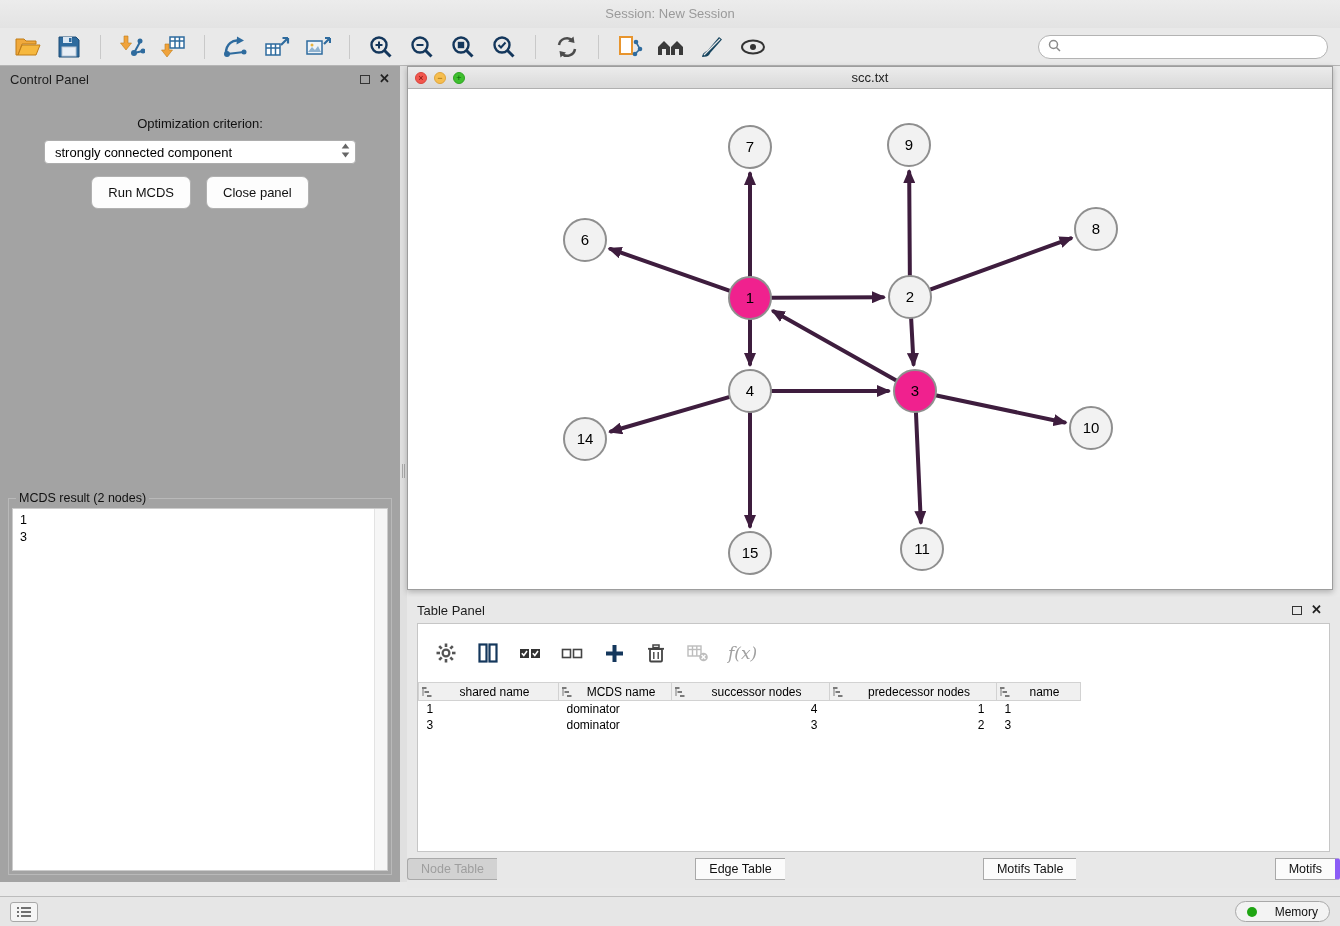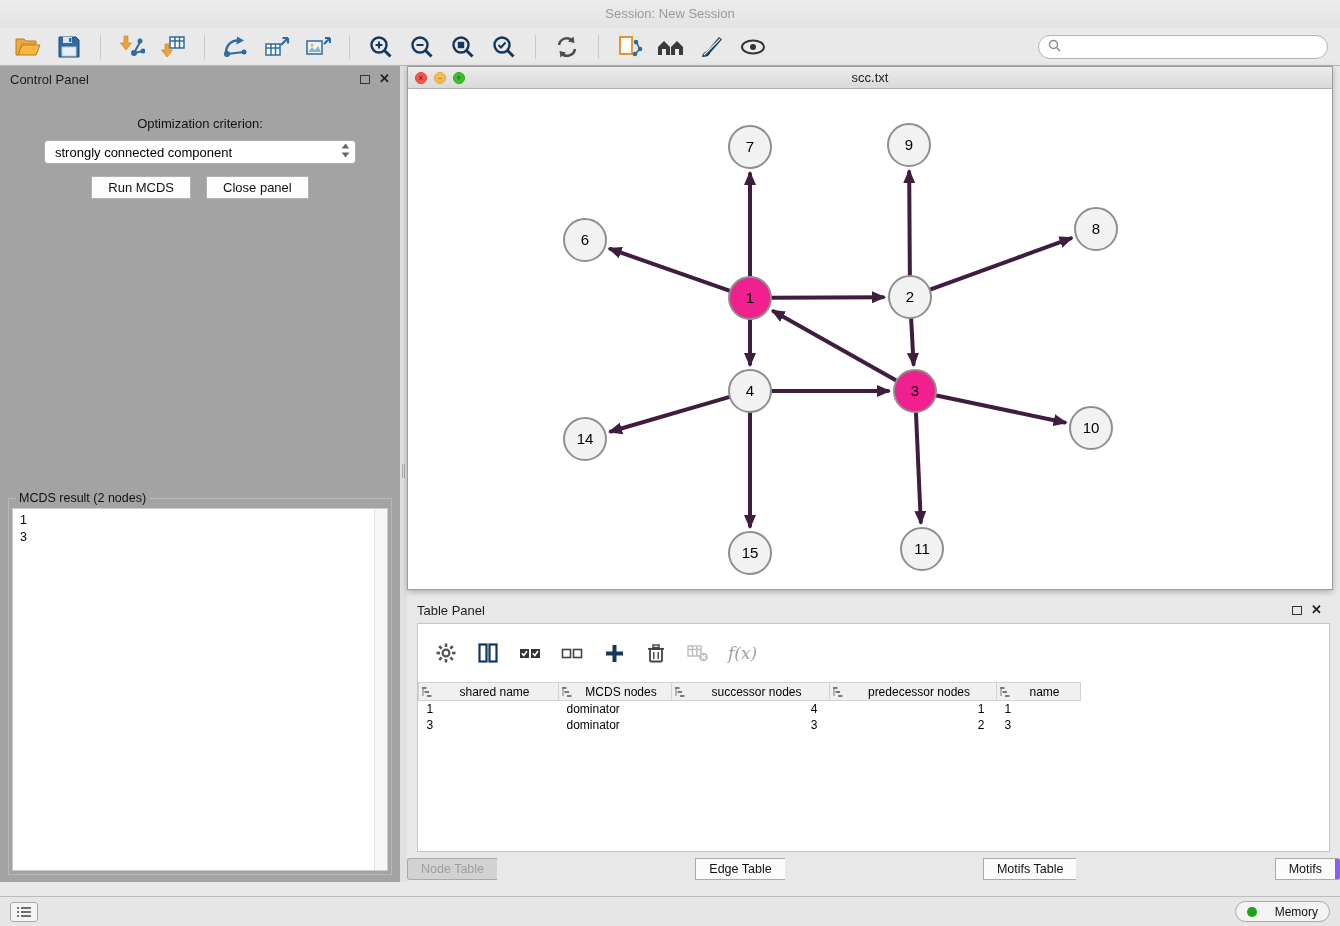--- a/index.html
+++ b/index.html
@@ -47,8 +47,8 @@
     padding:0 5px 0 10px; font-size:13px; cursor:pointer; }
   .dropdown .dd-val { flex:1; }
   .btn-row { display:flex; justify-content:center; gap:15px; margin-top:12px; }
-  .cp-btn { background:#fdfdfd; border:1px solid #b1b1b1; border-radius:0;
-    height:23px; font-size:13px; padding:0 16px; color:#111;
+  .cp-btn { background:#fdfdfd; border:1px solid #b1b1b1; border-radius:7px;
+    height:33px; font-size:13px; padding:0 16px; color:#111;
     font-family:"Liberation Sans",sans-serif; cursor:pointer; }
   .result-fs { position:absolute; top:425px; left:8px; right:8px; bottom:7px;
     border:1px solid #b9b9b9; padding:3px; }

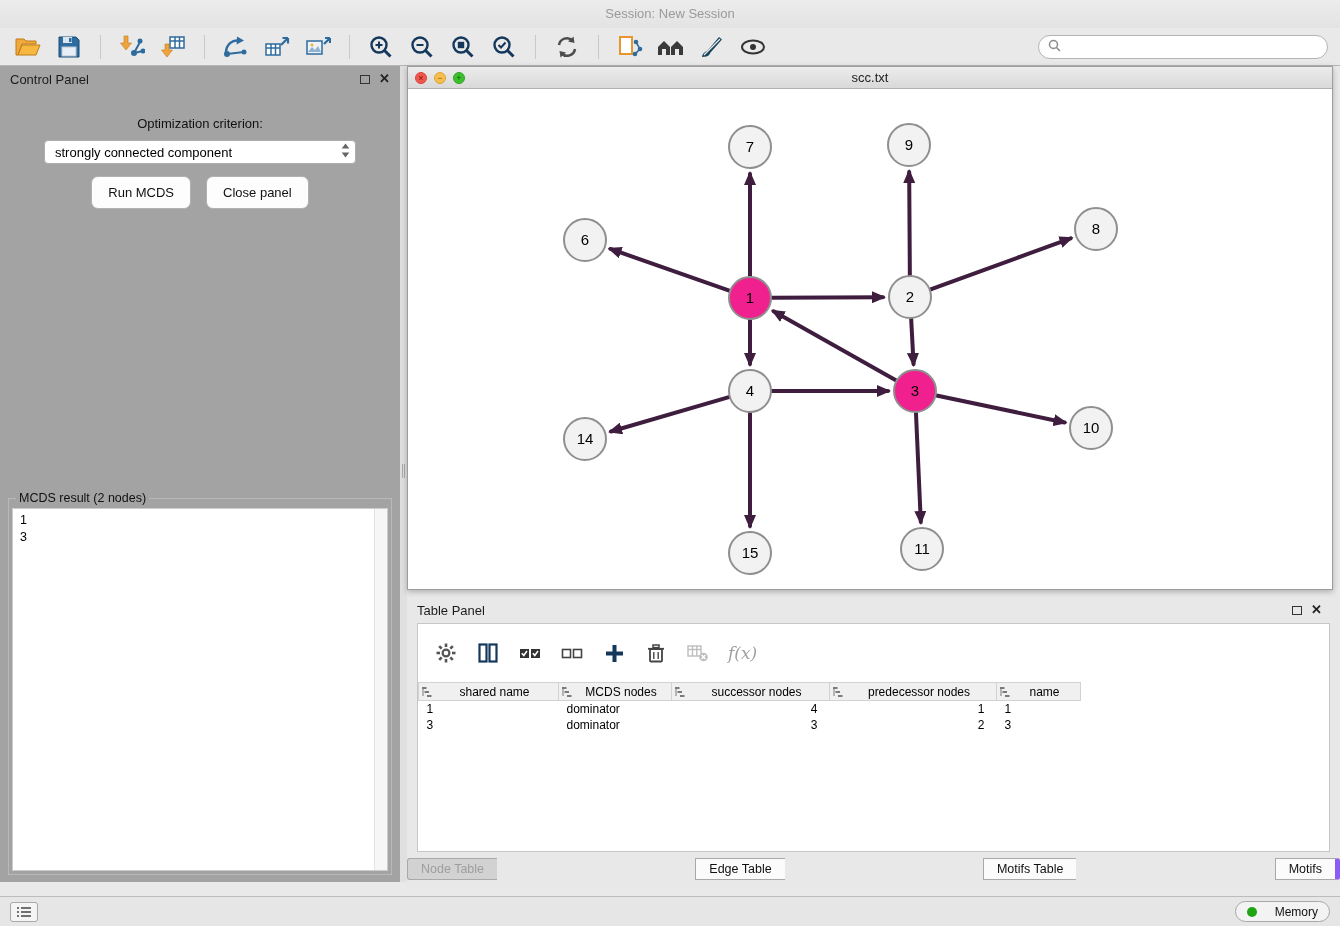--- a/index.html
+++ b/index.html
@@ -456,7 +456,7 @@
                     <rect x="5" y="8" width="4.5" height="2"></rect>
                   </g>
                   <line x1="1" y1="1" x2="1" y2="9" stroke="#7a7a7a" stroke-width="1"></line>
-                </svg><span>MCDS nodes</span></th>
+                </svg><span>MCDS name</span></th>
               <th><svg class="sort-ic" width="11" height="11" viewBox="0 0 11 11">
                   <g fill="#7a7a7a">
                     <rect x="0" y="0" width="4.5" height="2"></rect>

